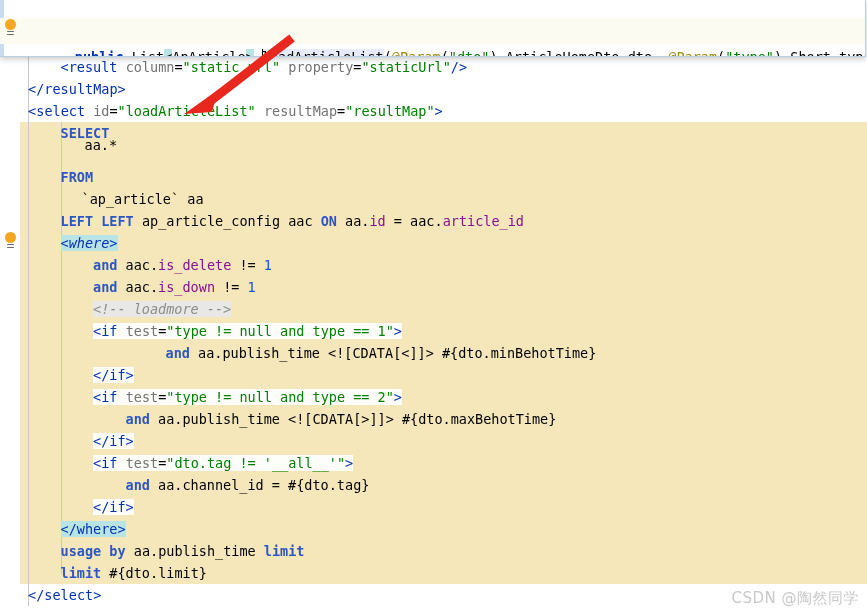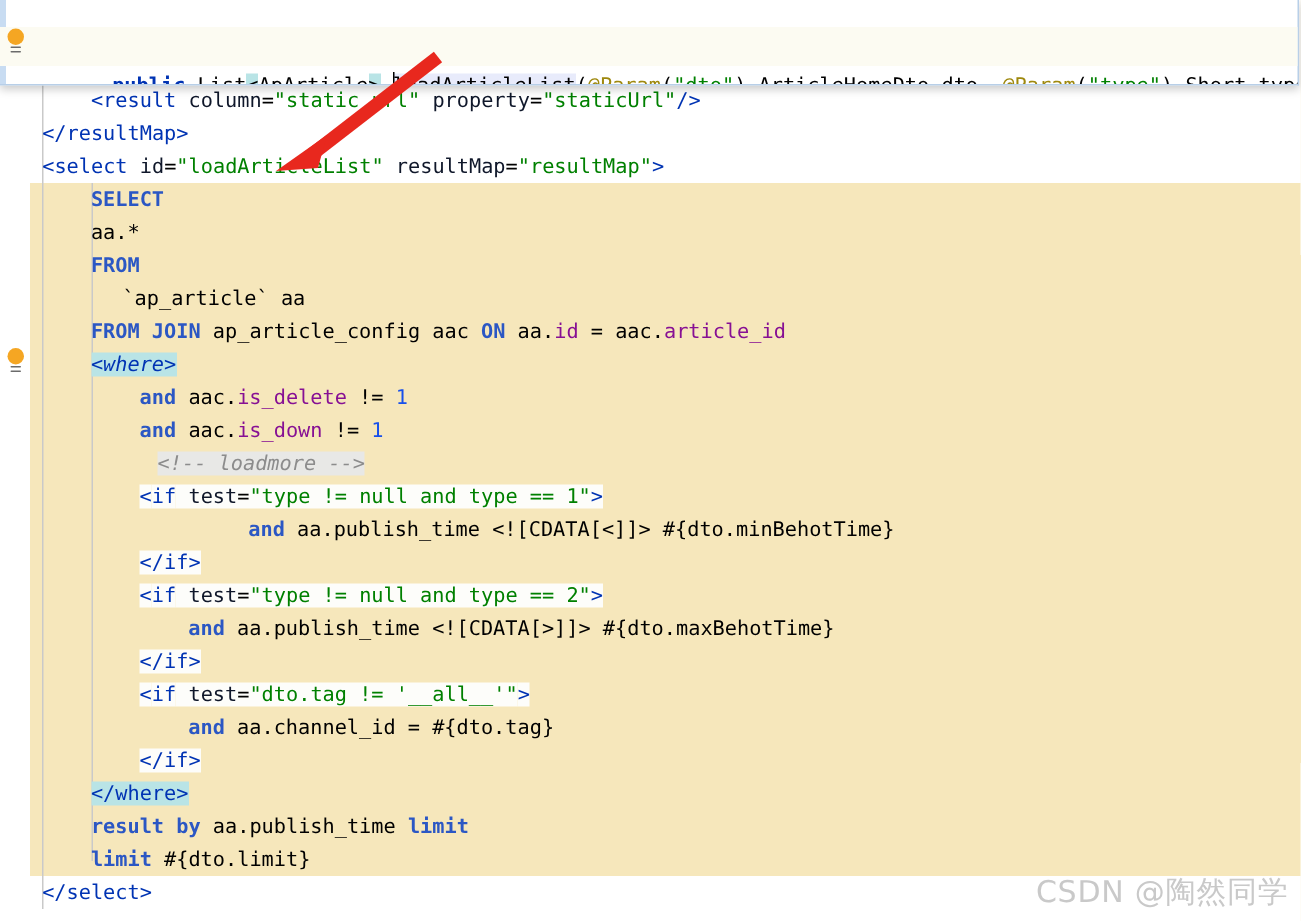--- a/index.html
+++ b/index.html
@@ -66,7 +66,7 @@
 
   
   .t-tag      { color: #0033b3; }
-  .t-attr     { color: #0f172a; }
+  .t-attr     { color: #737373; }
   .t-str      { color: #008000; }
   .t-kw       { color: #0033b3; font-weight: bold; }
   .t-sqlkw    { color: #2b57c4; font-weight: bold; }

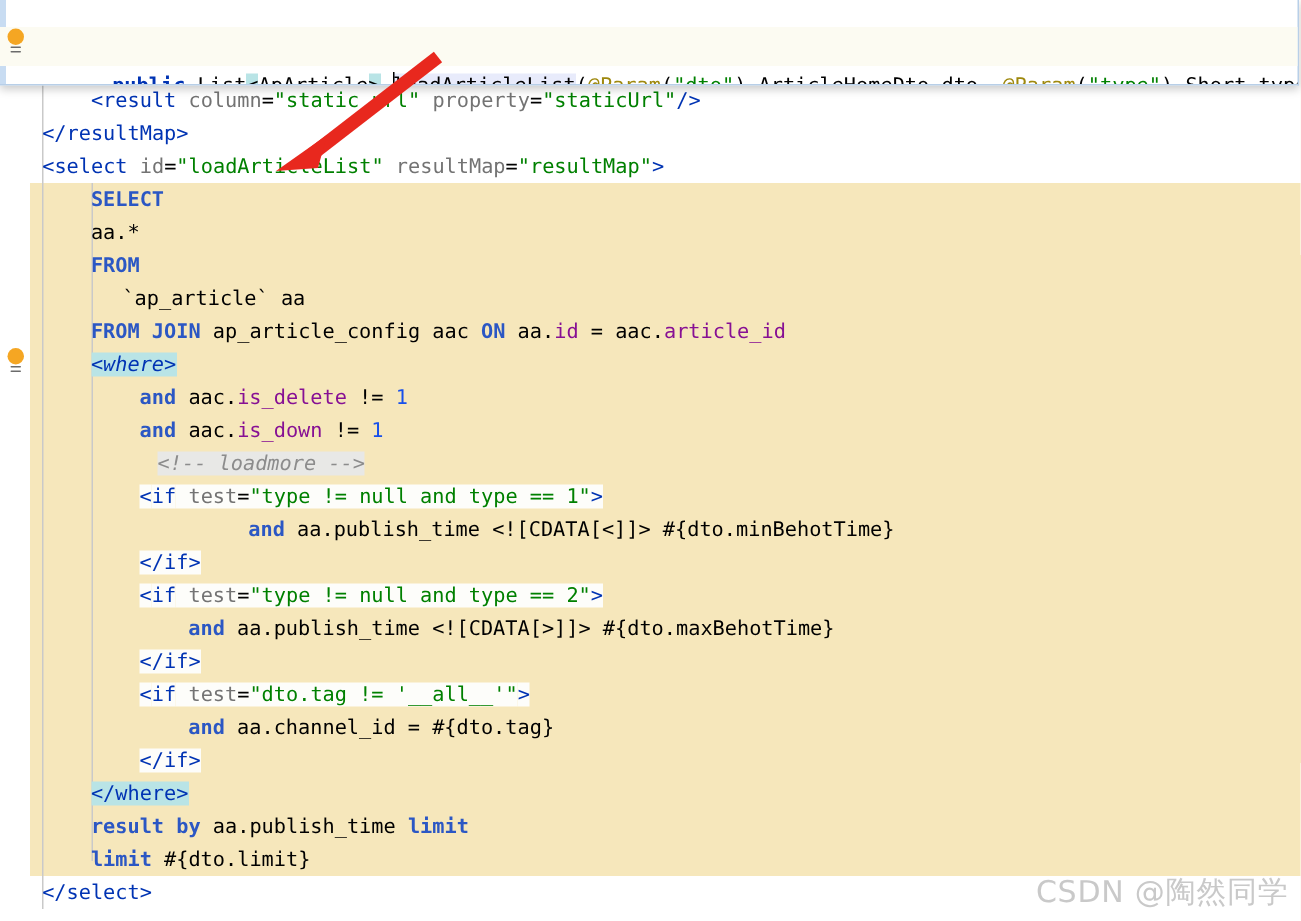--- a/index.html
+++ b/index.html
@@ -201,7 +201,7 @@
       <div class="line" style="top: 78px;"><span class="code-indent" style="width: 28.12px;"></span><span class="t-tag">&lt;/resultMap&gt;</span></div>
       <div class="line" style="top: 100px;"><span class="code-indent" style="width: 28.12px;"></span><span class="t-tag">&lt;</span><span class="t-tag">select</span><span class="t-plain"> </span><span class="t-attr">id</span><span class="t-plain">=</span><span class="t-str">"loadArticleList"</span><span class="t-plain"> </span><span class="t-attr">resultMap</span><span class="t-plain">=</span><span class="t-str">"resultMap"</span><span class="t-tag">&gt;</span></div>
       <div class="line" style="top: 122px;"><span class="code-indent" style="width: 60.6px;"></span><span class="t-sqlkw">SELECT</span></div>
-      <div class="line" style="top: 144px;"><span class="code-indent" style="width: 60.6px;"></span><span class="t-plain">aa.*</span></div>
+      <div class="line" style="top: 134px; padding-left: 24px;"><span class="code-indent" style="width: 60.6px;"></span><span class="t-plain">aa.*</span></div>
       <div class="line" style="top: 166px; text-align: right;"><span class="code-indent" style="width: 60.6px;"></span><span class="t-sqlkw">FROM</span></div>
       <div class="line" style="top: 188px; padding-left: 21px;"><span class="code-indent" style="width: 60.6px;"></span><span class="t-plain">`ap_article` aa</span></div>
       <div class="line" style="top: 210px;"><span class="code-indent" style="width: 60.6px;"></span><span class="t-sqlkw">FROM JOIN</span><span class="t-plain"> ap_article_config aac </span><span class="t-sqlkw">ON</span><span class="t-plain"> aa.</span><span class="t-field">id</span><span class="t-plain"> = aac.</span><span class="t-field">article_id</span></div>

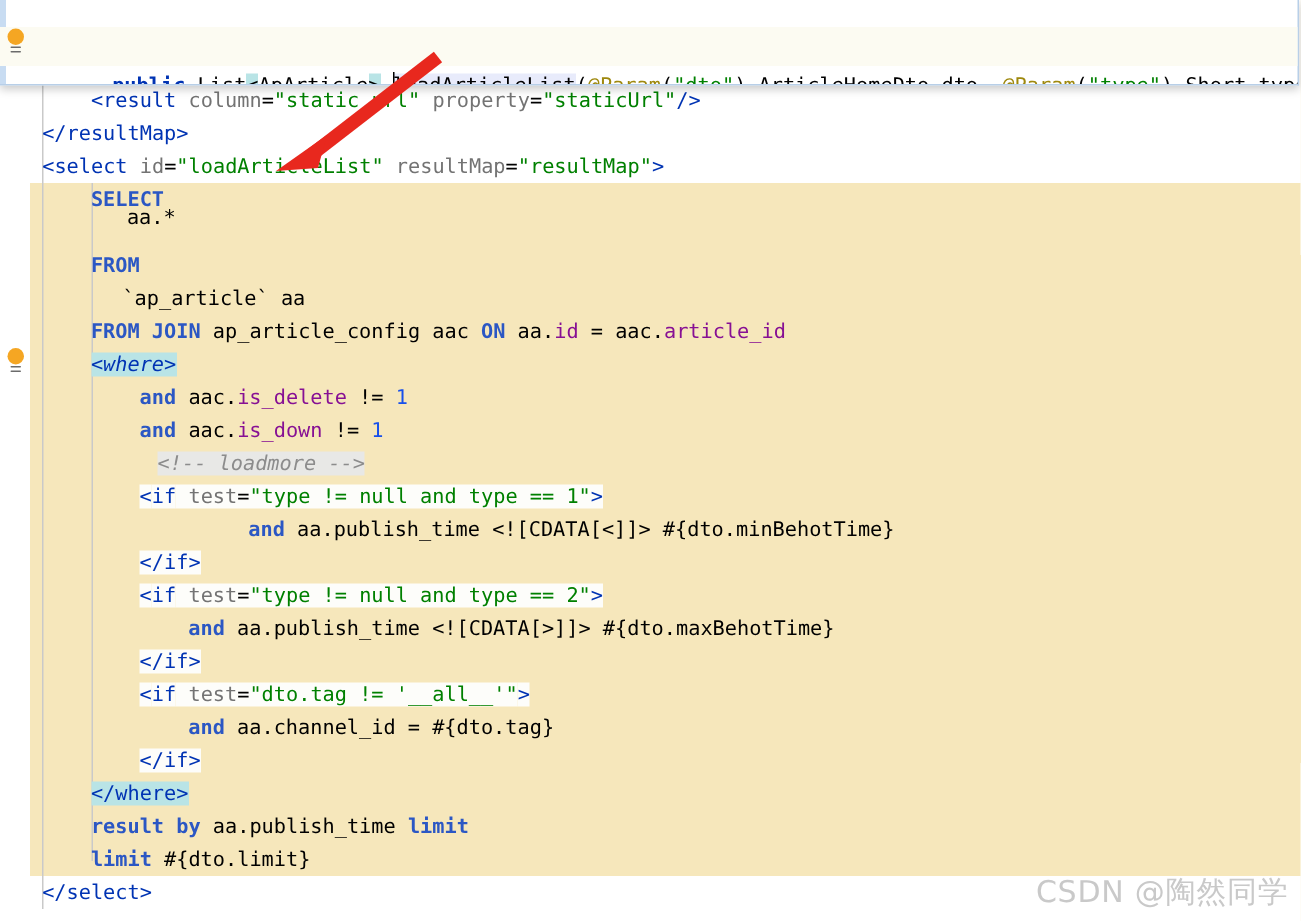--- a/index.html
+++ b/index.html
@@ -204,7 +204,7 @@
       <div class="line" style="top: 134px; padding-left: 24px;"><span class="code-indent" style="width: 60.6px;"></span><span class="t-plain">aa.*</span></div>
       <div class="line" style="top: 166px; text-align: right;"><span class="code-indent" style="width: 60.6px;"></span><span class="t-sqlkw">FROM</span></div>
       <div class="line" style="top: 188px; padding-left: 21px;"><span class="code-indent" style="width: 60.6px;"></span><span class="t-plain">`ap_article` aa</span></div>
-      <div class="line" style="top: 210px;"><span class="code-indent" style="width: 60.6px;"></span><span class="t-sqlkw">FROM JOIN</span><span class="t-plain"> ap_article_config aac </span><span class="t-sqlkw">ON</span><span class="t-plain"> aa.</span><span class="t-field">id</span><span class="t-plain"> = aac.</span><span class="t-field">article_id</span></div>
+      <div class="line" style="top: 210px;"><span class="code-indent" style="width: 60.6px;"></span><span class="t-sqlkw">LEFT LEFT</span><span class="t-plain"> ap_article_config aac </span><span class="t-sqlkw">ON</span><span class="t-plain"> aa.</span><span class="t-field">id</span><span class="t-plain"> = aac.</span><span class="t-field">article_id</span></div>
       <div class="line" style="top: 232px; font-style: italic;"><span class="code-indent" style="width: 60.6px;"></span><span class="t-tag hl-cyan">&lt;where&gt;</span></div>
       <div class="line" style="top: 254px;"><span class="code-indent" style="width: 93.08px;"></span><span class="t-sqlkw">and</span><span class="t-plain"> aac.</span><span class="t-field">is_delete</span><span class="t-plain"> != </span><span class="t-num">1</span></div>
       <div class="line" style="top: 276px;"><span class="code-indent" style="width: 93.08px;"></span><span class="t-sqlkw">and</span><span class="t-plain"> aac.</span><span class="t-field">is_down</span><span class="t-plain"> != </span><span class="t-num">1</span></div>

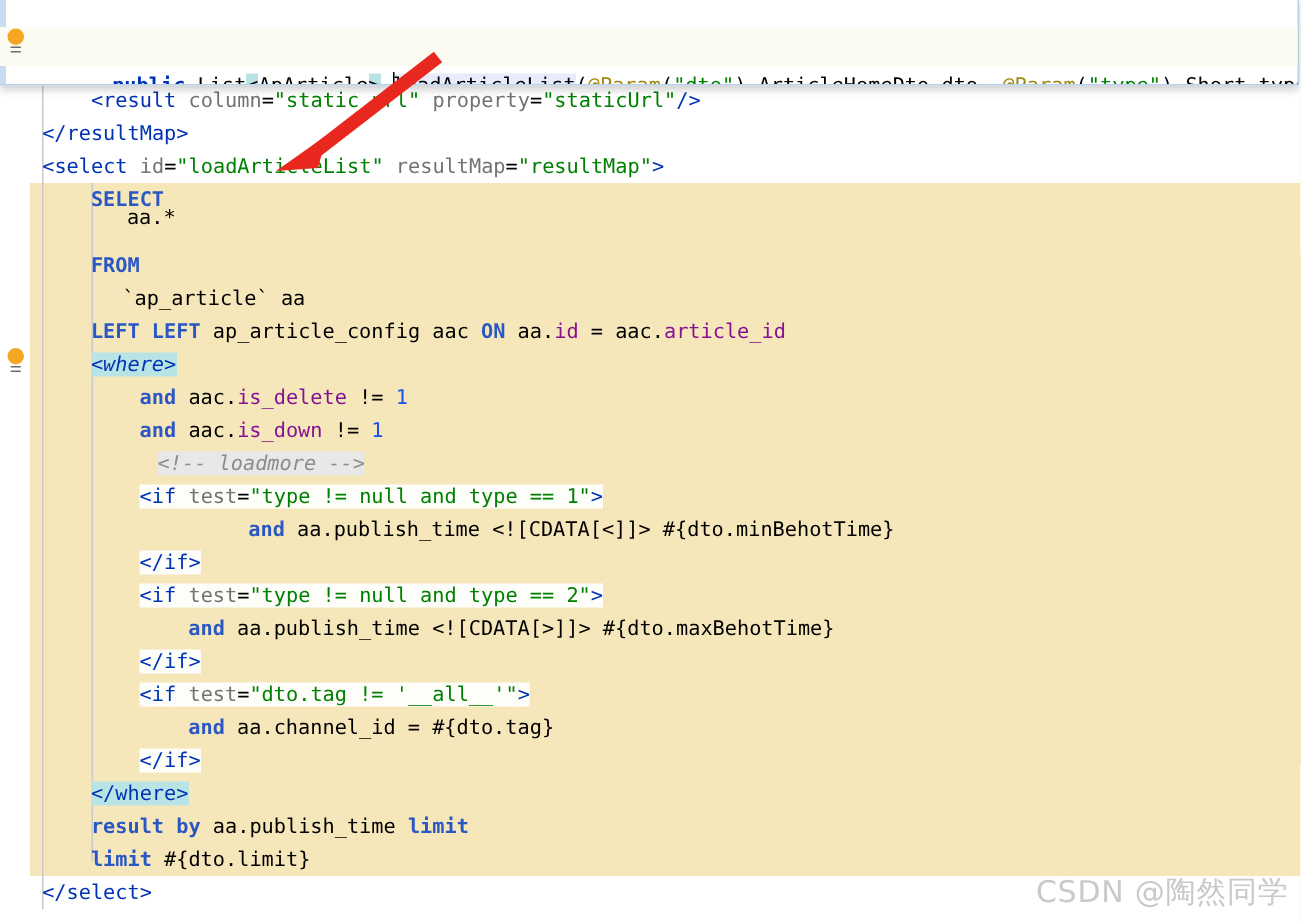--- a/index.html
+++ b/index.html
@@ -74,7 +74,7 @@
   .t-num      { color: #1750eb; }
   .t-field    { color: #871094; }
   .t-anno     { color: #9e880d; }
-  .t-cmt      { color: #8c8c8c; font-style: italic; margin-left: 12px; }
+  .t-cmt      { color: #8c8c8c; font-style: italic; }
   .t-type     { color: #000000; }
 
   

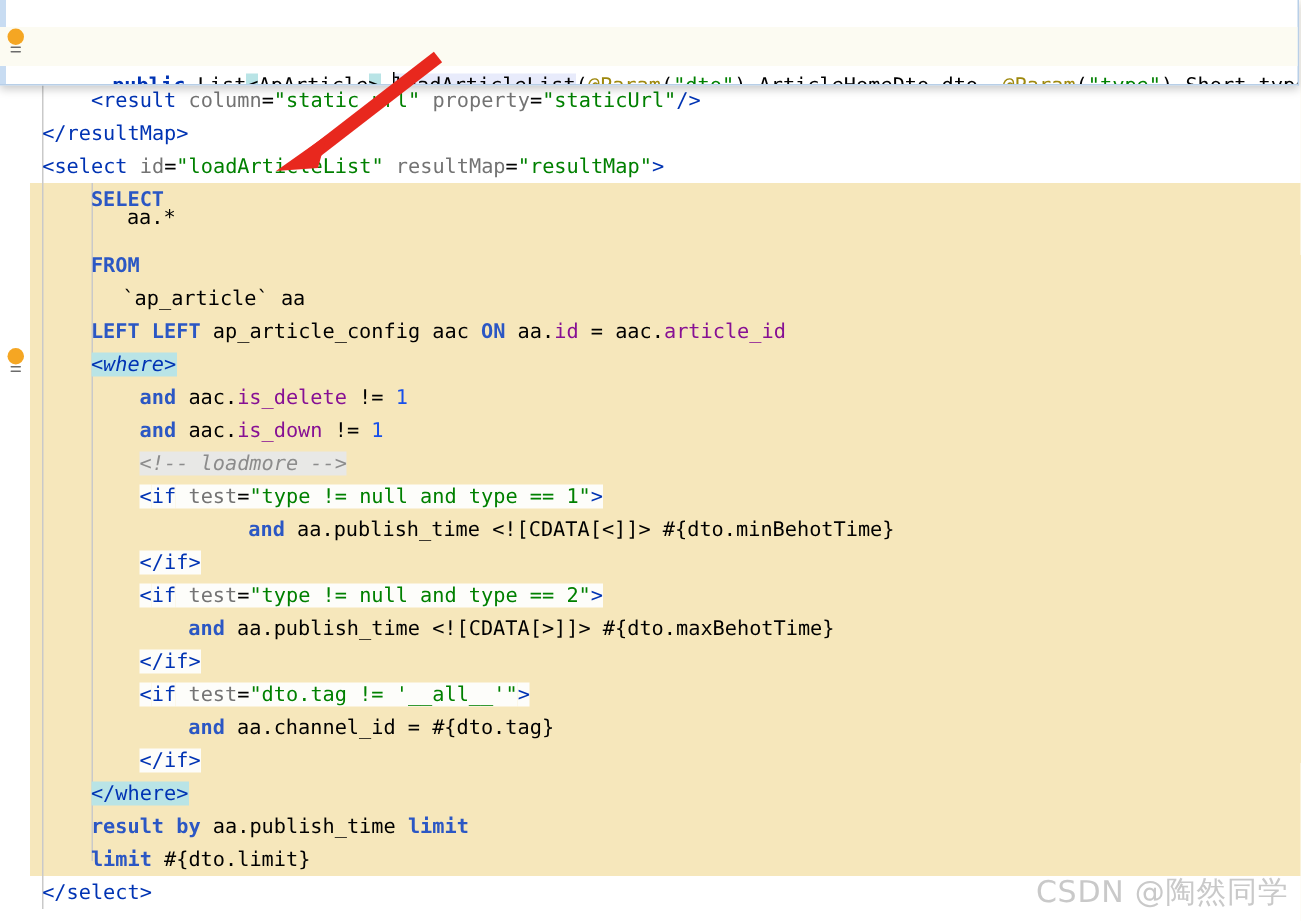--- a/index.html
+++ b/index.html
@@ -219,7 +219,7 @@
       <div class="line" style="top: 474px;"><span class="code-indent" style="width: 125.56px;"></span><span class="t-sqlkw">and</span><span class="t-plain"> aa.channel_id = #{dto.tag}</span></div>
       <div class="line" style="top: 496px;"><span class="code-indent" style="width: 93.08px;"></span><span class="t-tag hl-white">&lt;/if&gt;</span></div>
       <div class="line" style="top: 518px;"><span class="code-indent" style="width: 60.6px;"></span><span class="t-tag hl-cyan">&lt;/where&gt;</span></div>
-      <div class="line" style="top: 540px;"><span class="code-indent" style="width: 60.6px;"></span><span class="t-sqlkw">result by</span><span class="t-plain"> aa.publish_time </span><span class="t-sqlkw">limit</span></div>
+      <div class="line" style="top: 540px;"><span class="code-indent" style="width: 60.6px;"></span><span class="t-sqlkw">usage by</span><span class="t-plain"> aa.publish_time </span><span class="t-sqlkw">limit</span></div>
       <div class="line" style="top: 562px;"><span class="code-indent" style="width: 60.6px;"></span><span class="t-sqlkw">limit</span><span class="t-plain"> #{dto.limit}</span></div>
       <div class="line" style="top: 584px;"><span class="code-indent" style="width: 28.12px;"></span><span class="t-tag">&lt;/select&gt;</span></div>
     </div>

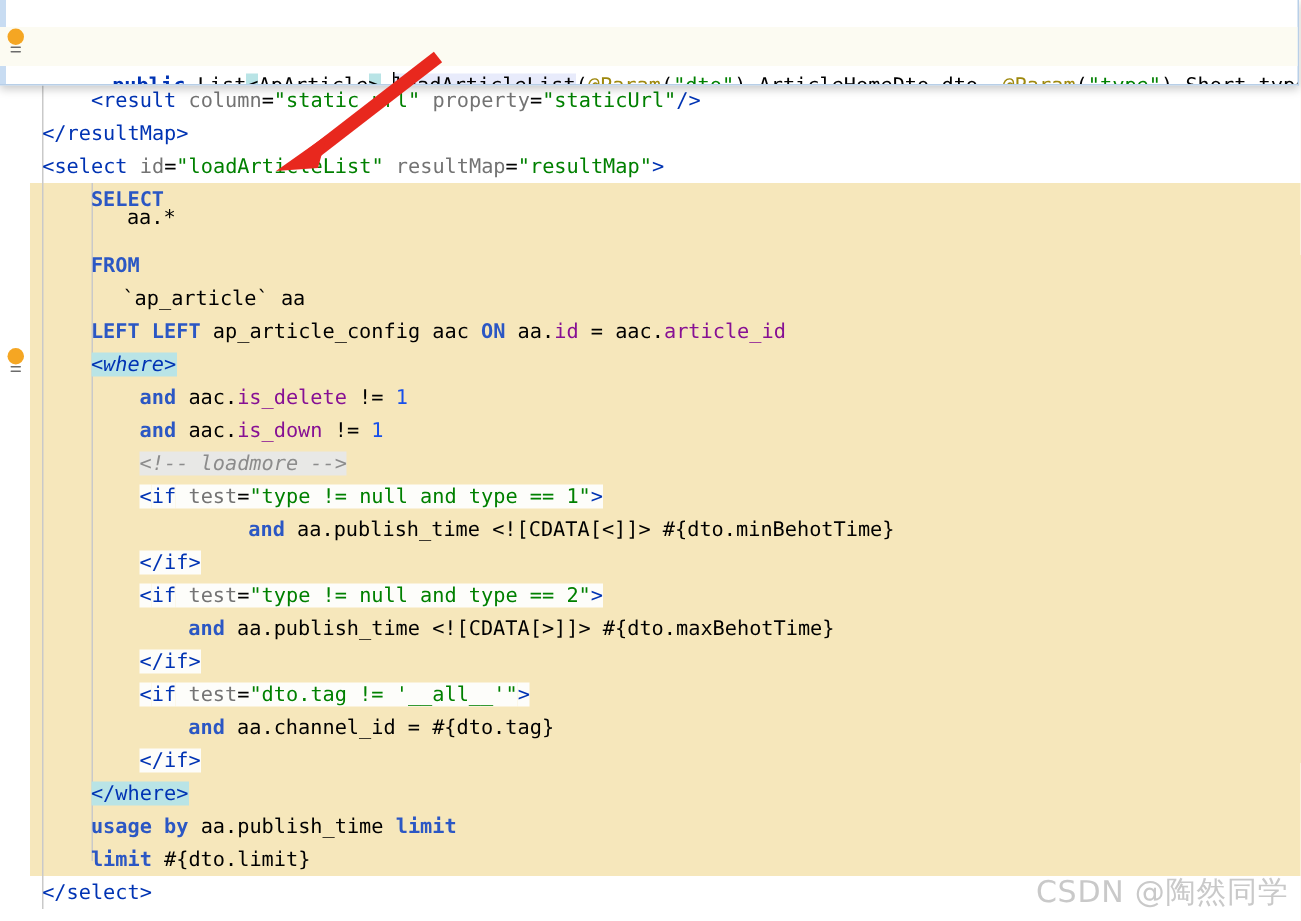--- a/index.html
+++ b/index.html
@@ -177,7 +177,7 @@
     right: 8px;
     bottom: 6px;
     font-family: "DejaVu Sans", sans-serif;
-    font-size: 20px;
+    font-size: 15px;
     color: #c9c9c9;
     letter-spacing: 0.5px;
     white-space: pre;

